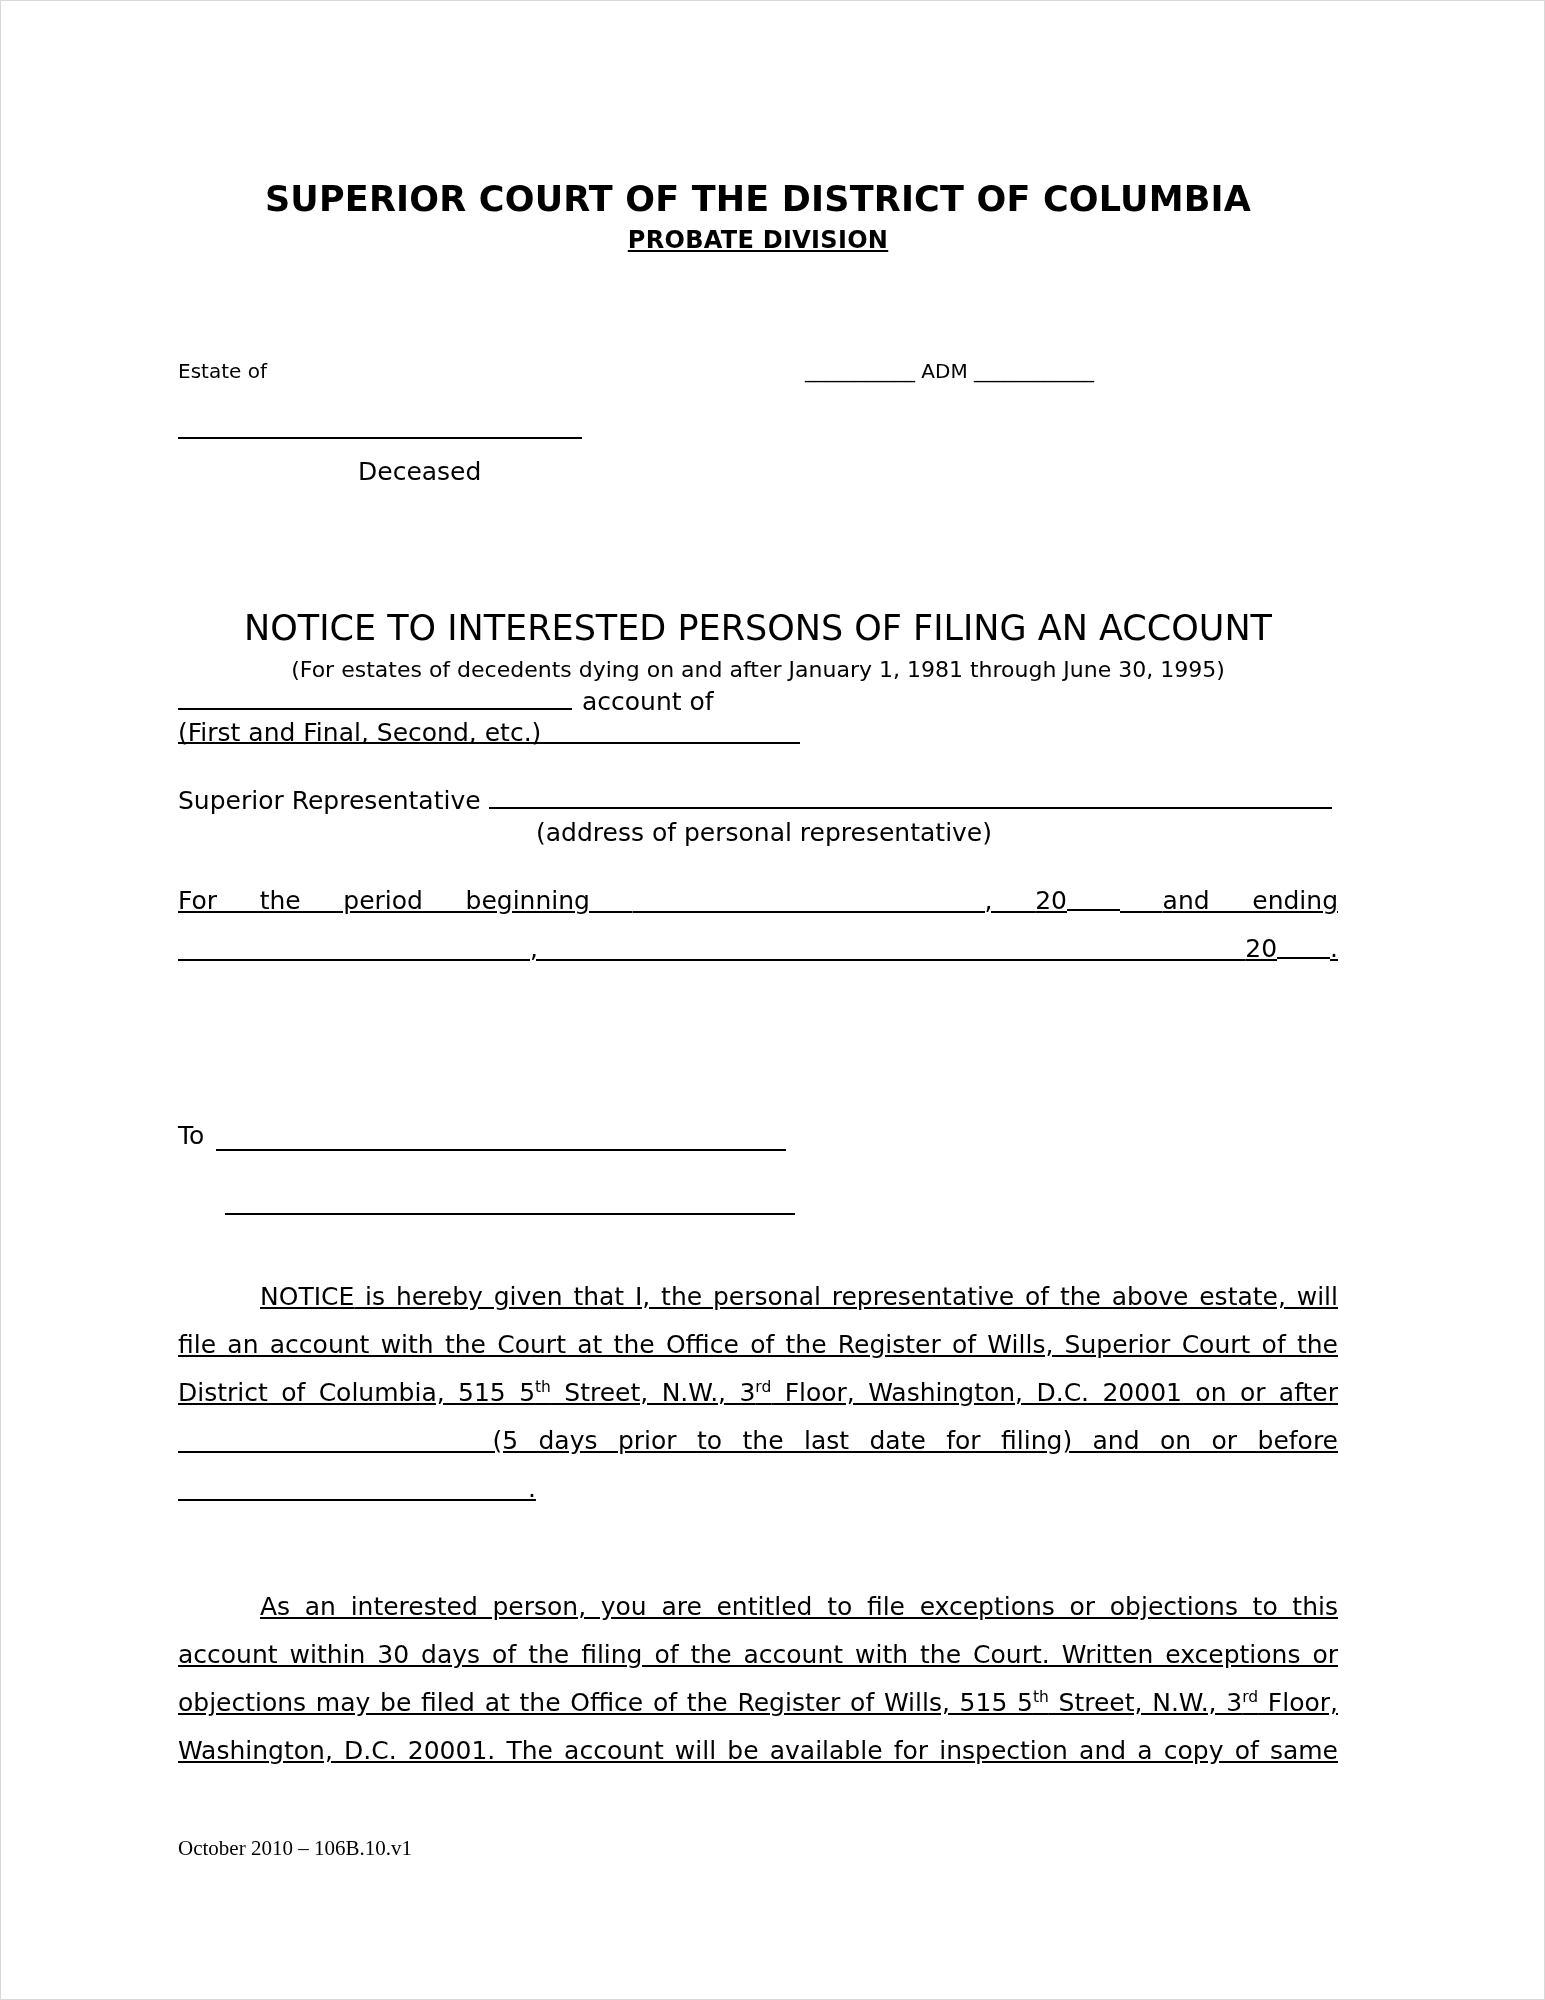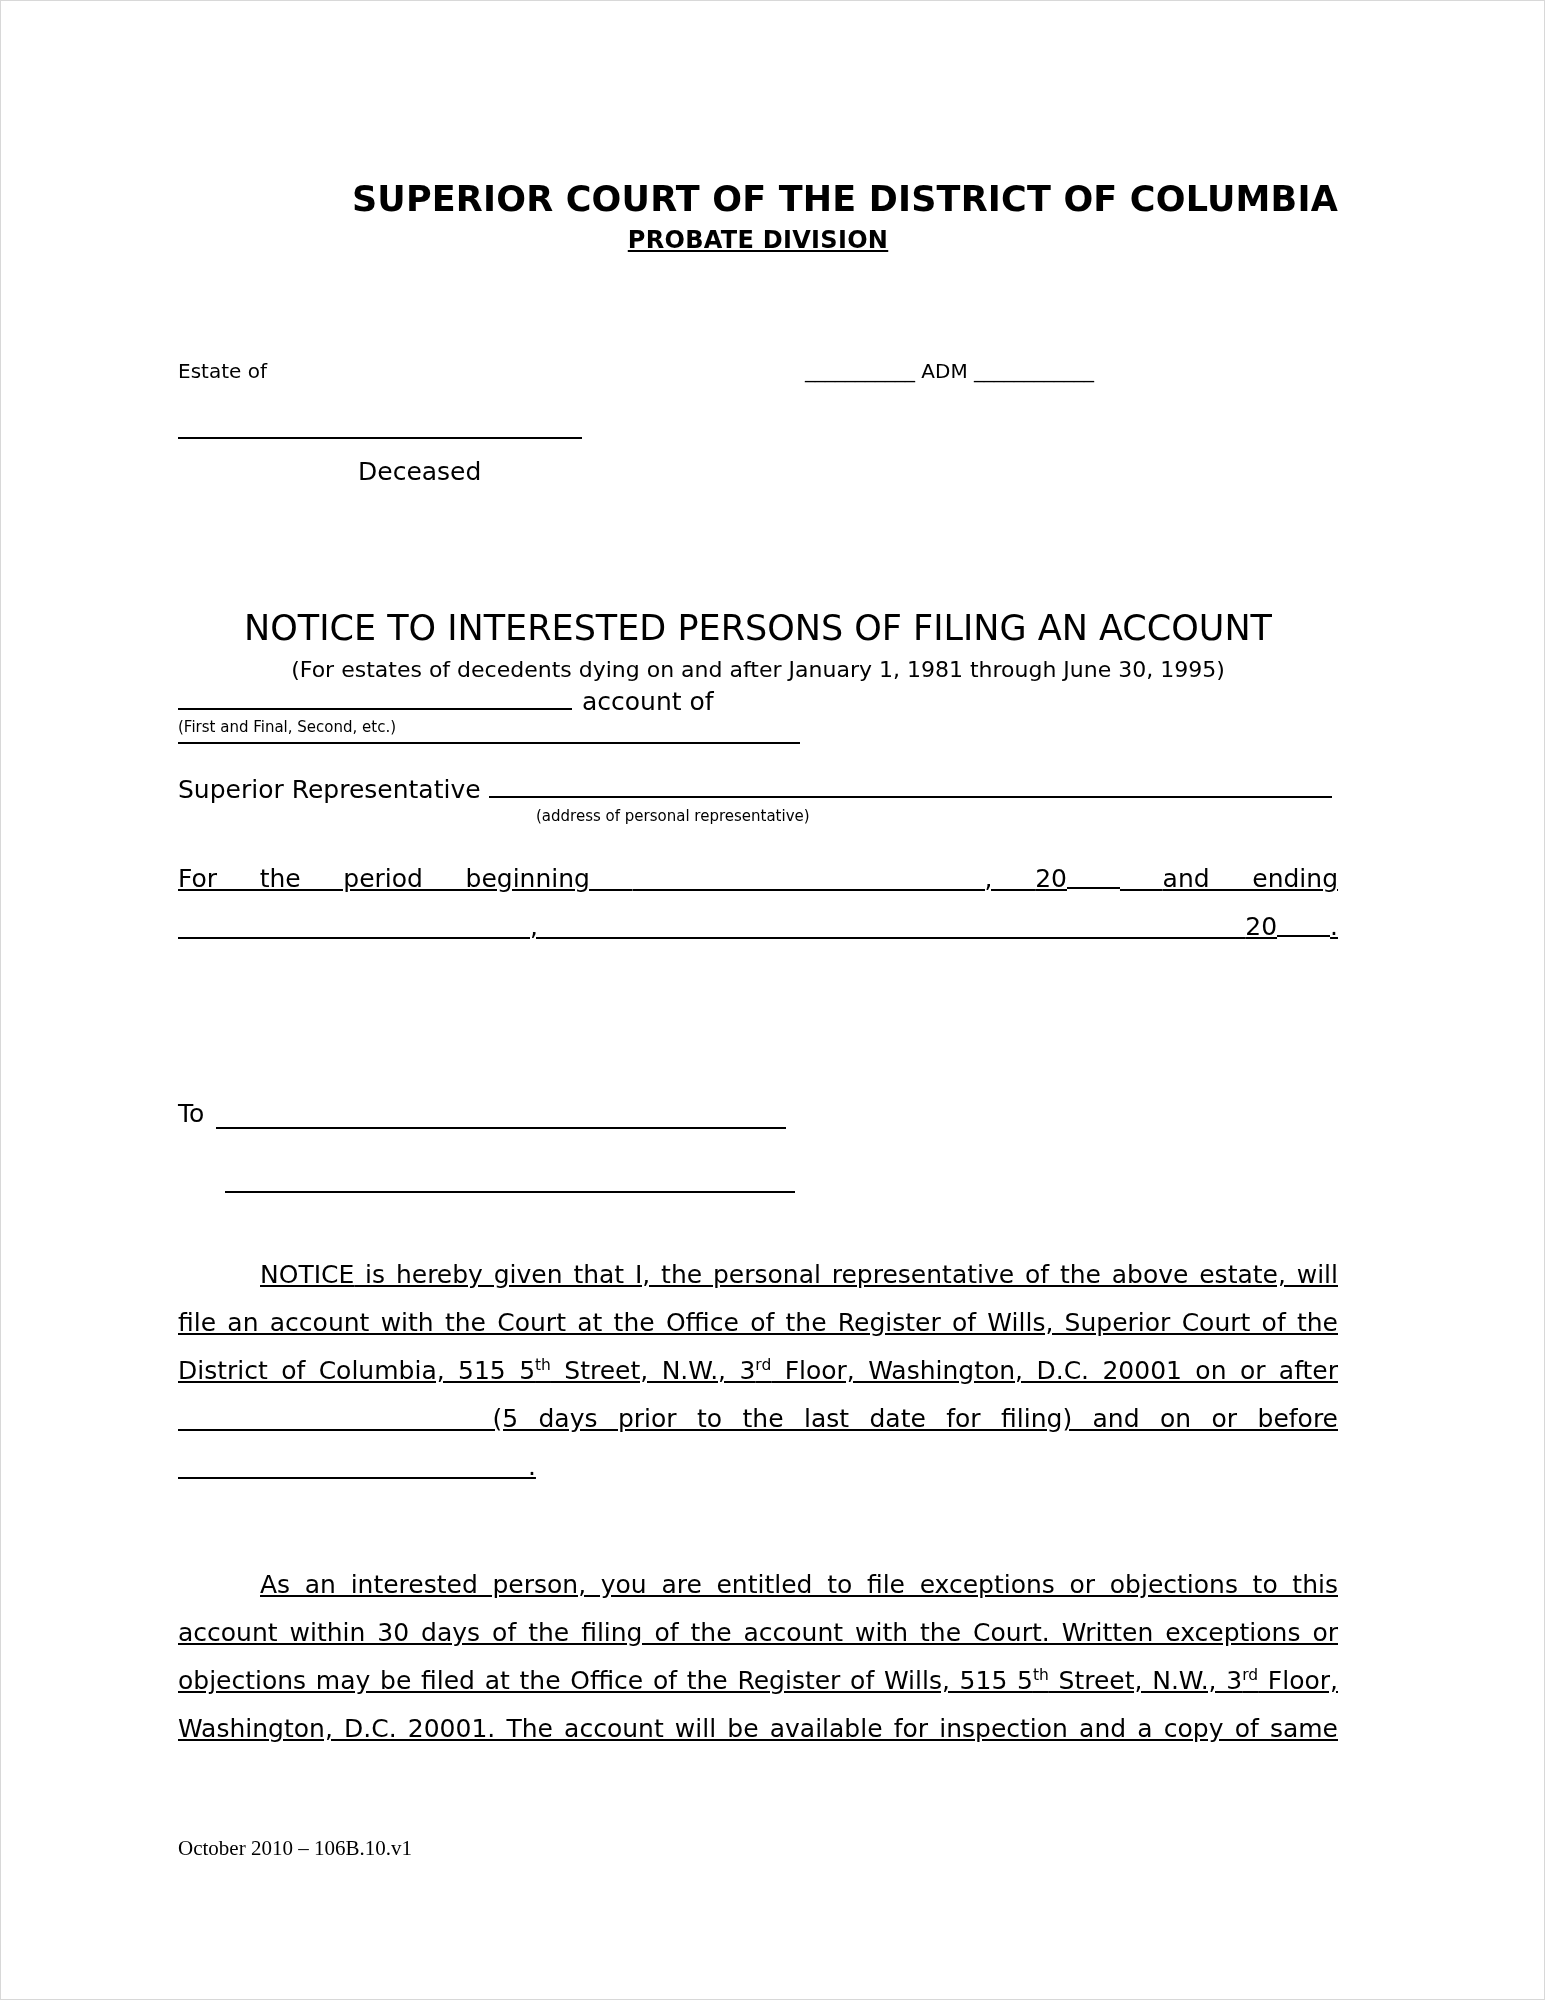--- a/index.html
+++ b/index.html
@@ -37,7 +37,7 @@
 
   
   .court-title {
-    text-align: right;
+    text-align: center;
     font-weight: bold;
     font-size: 35px;
     letter-spacing: 0.2px;

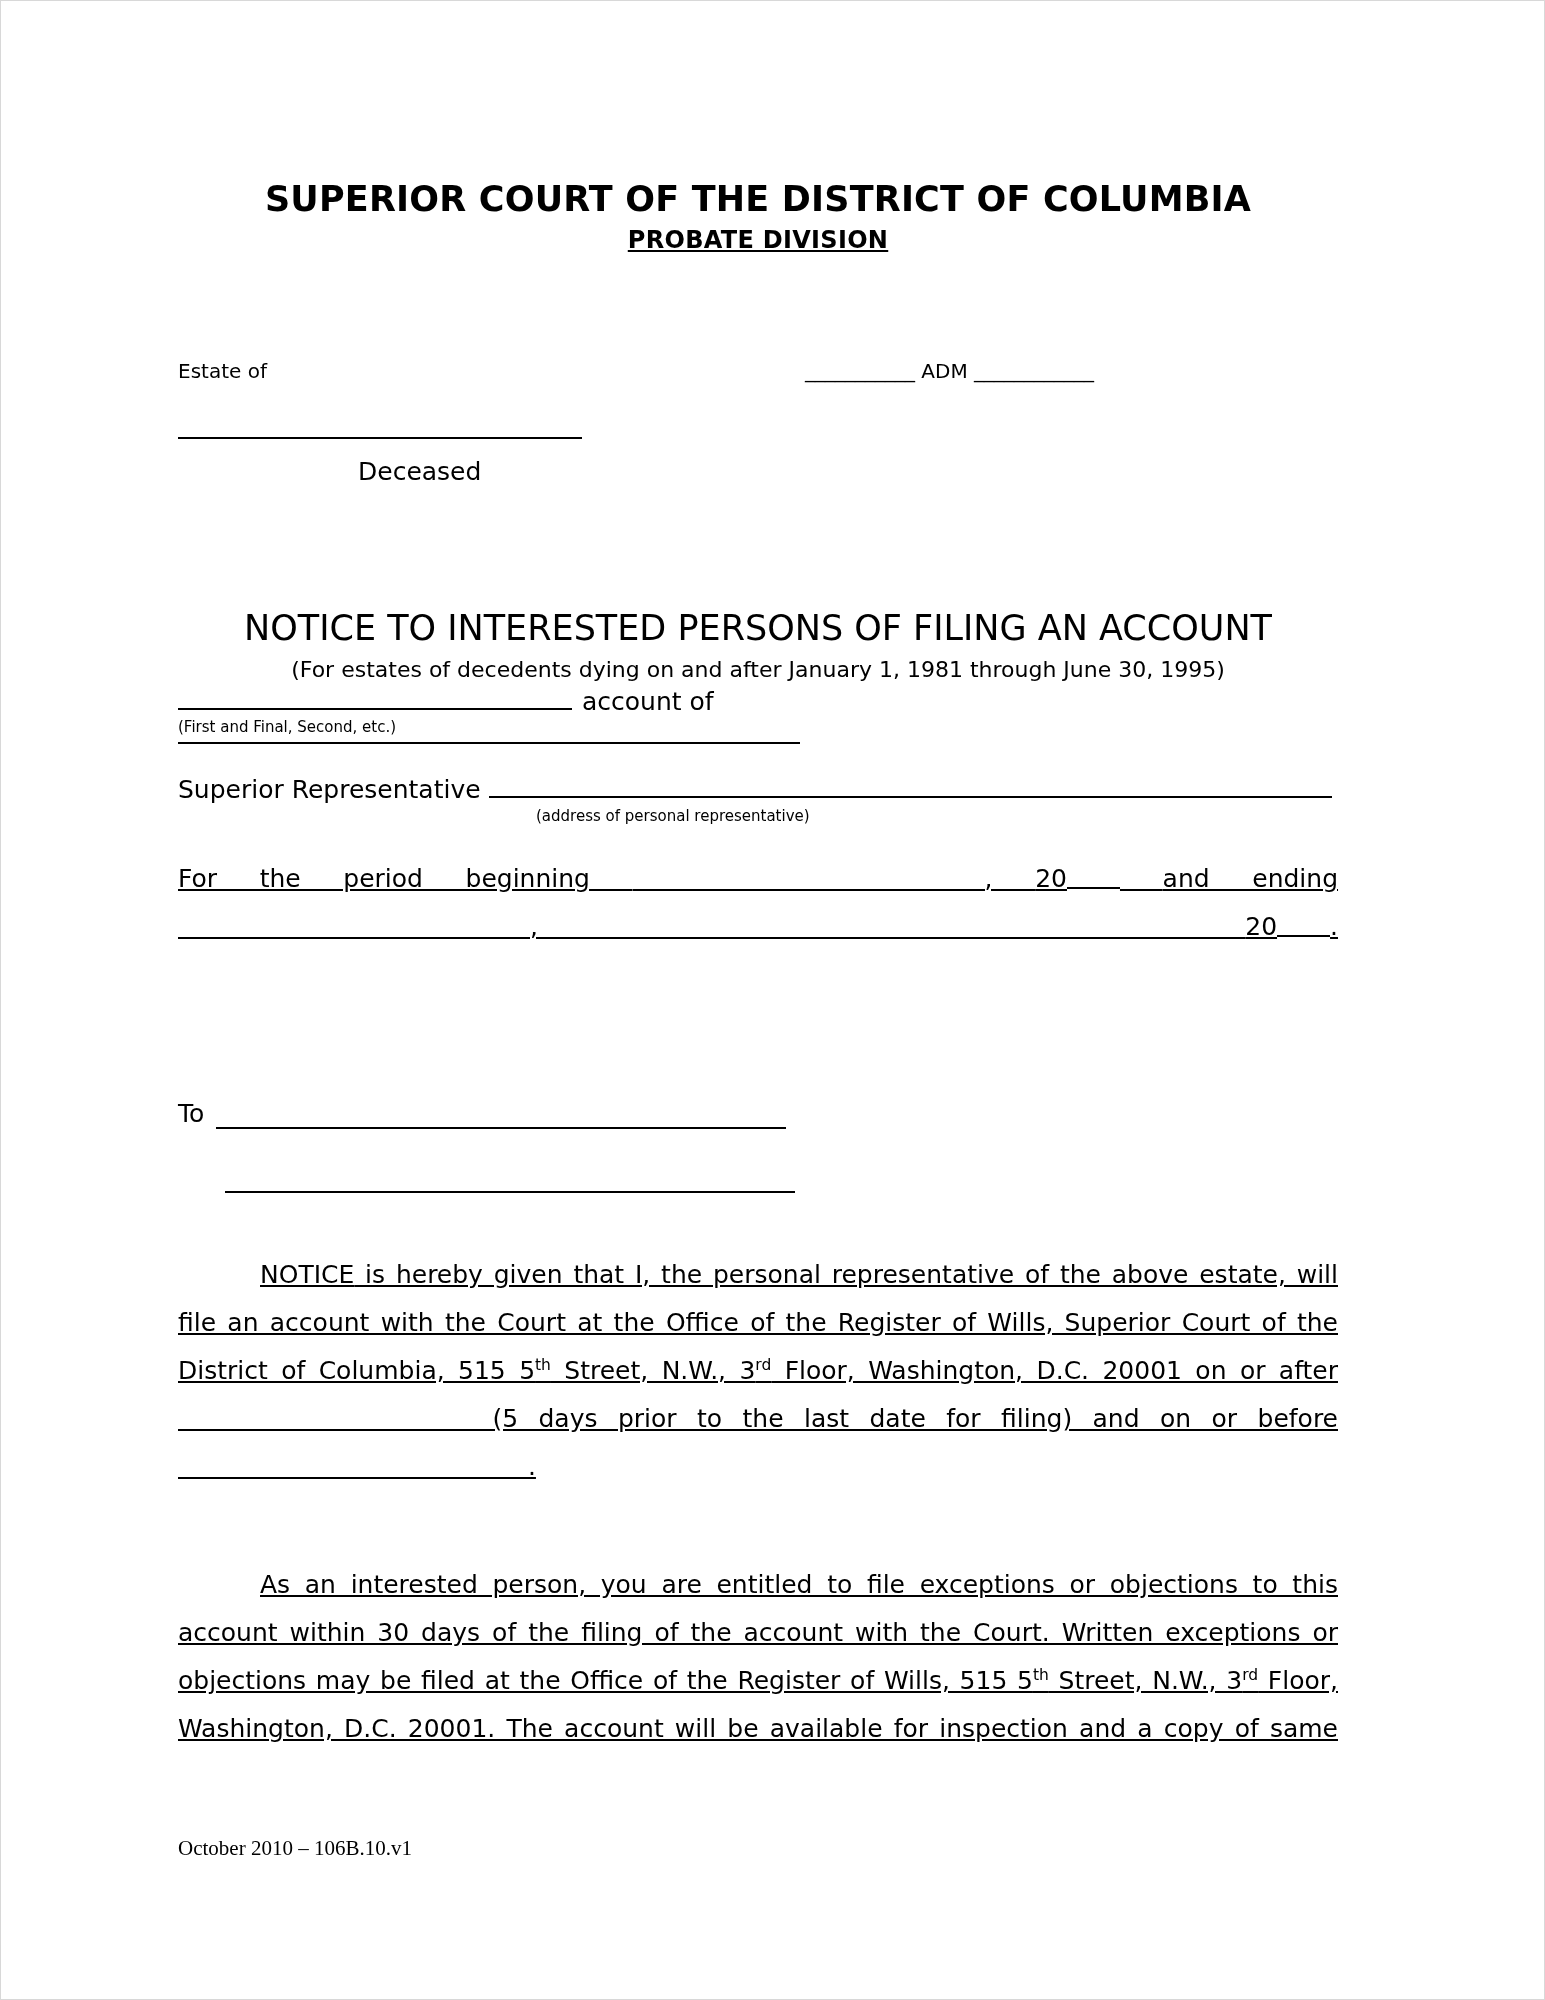--- a/index.html
+++ b/index.html
@@ -129,7 +129,7 @@
     height: 26px;
   }
   .hint {
-    font-size: 15px;
+    font-size: 25px;
     display: block;
   }
   .hint-row-1 {

